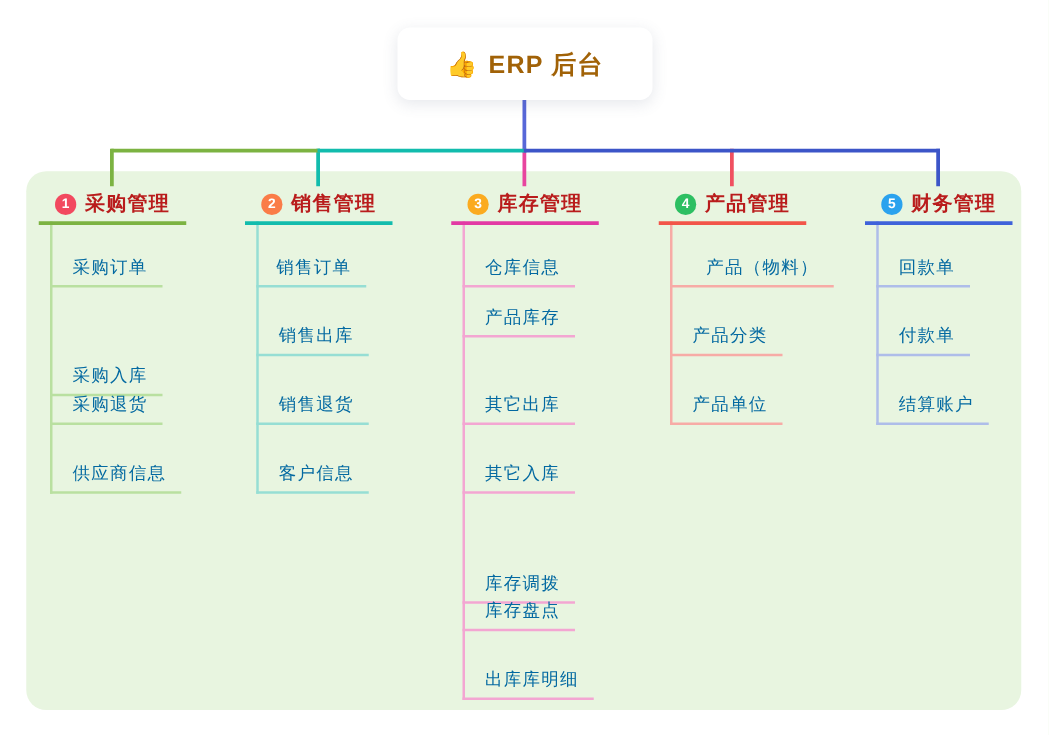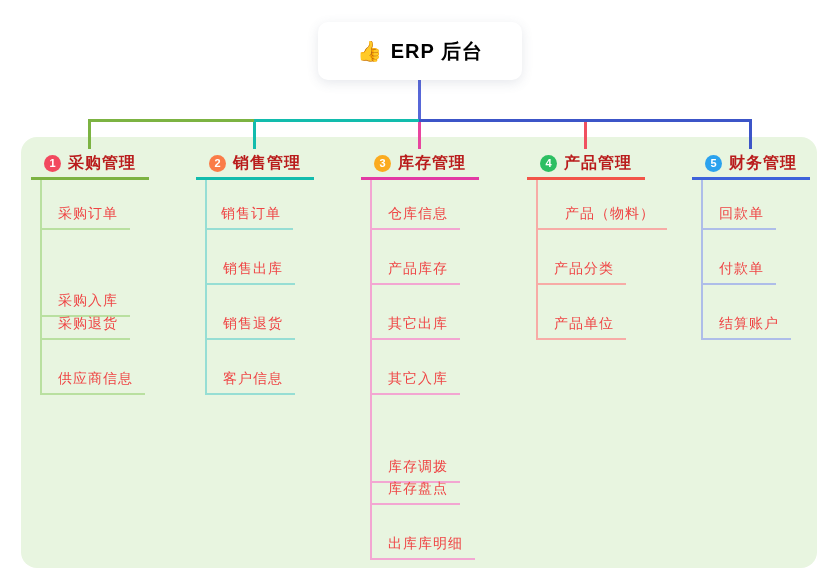--- a/index.html
+++ b/index.html
@@ -20,7 +20,7 @@
     z-index:5;
   }
   .root-emoji{font-size:20px;color:#f1b31c;}
-  .root-title{font-size:20px;font-weight:600;color:#000000;letter-spacing:1px;}
+  .root-title{font-size:20px;font-weight:600;color:#a16207;letter-spacing:1px;}
   .line{position:absolute;}
   .branch-header{
     position:absolute;height:28px;box-sizing:content-box;

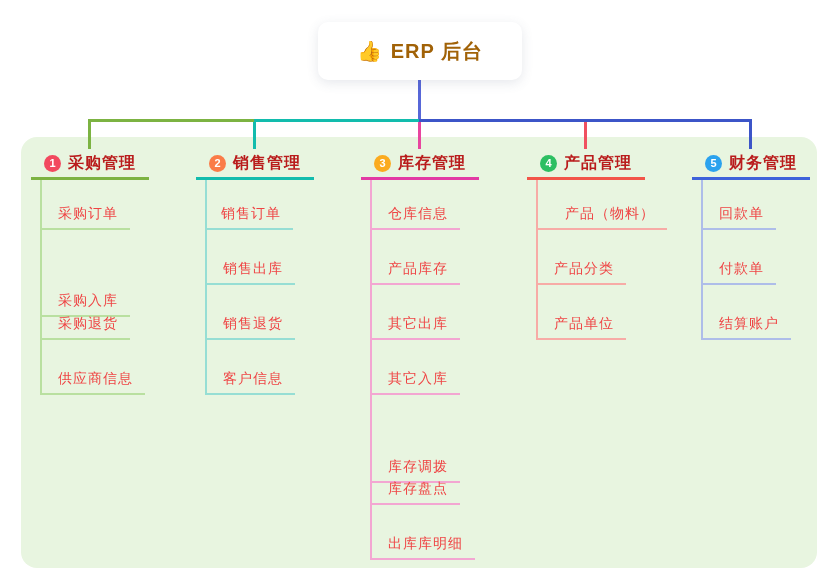--- a/index.html
+++ b/index.html
@@ -37,7 +37,7 @@
     position:absolute;height:28px;box-sizing:border-box;
     padding:0 12px 5px 18px;white-space:nowrap;
     display:flex;align-items:flex-end;
-    font-size:14px;color:#ef4444;letter-spacing:1px;
+    font-size:14px;color:#0369a1;letter-spacing:1px;
     z-index:3;
   }
   .trunk{position:absolute;width:2px;z-index:2;}

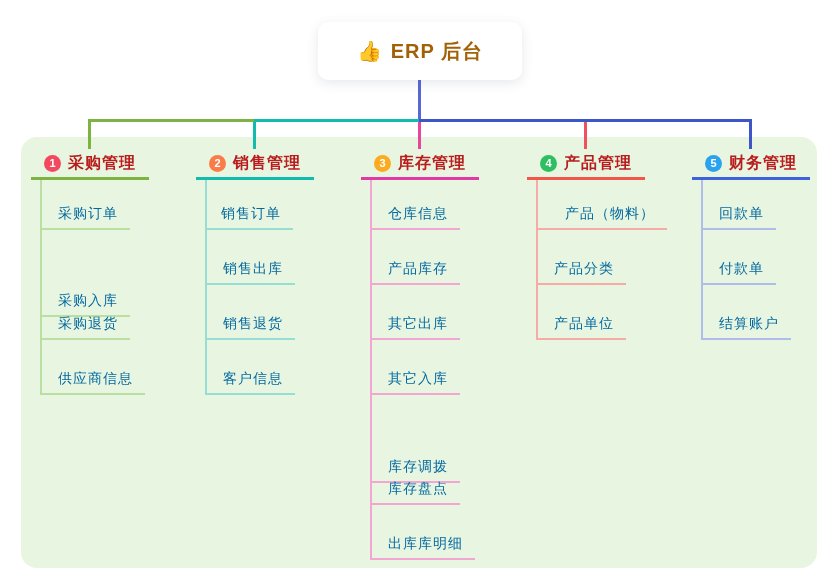--- a/index.html
+++ b/index.html
@@ -92,7 +92,7 @@
         </div>
         <div class="trunk" style="left: 370px; top: 177px; height: 383px; background: rgb(243, 166, 210);"></div>
         <div class="child" style="left: 370px; top: 202px; border-bottom: 2px solid rgb(243, 166, 210);">仓库信息</div>
-        <div class="child" style="left: 370px; top: 257px; border-bottom: 2px solid rgb(243, 166, 210);">产品库存</div>
+        <div class="child" style="left: 370px; top: 242px; border-bottom: 2px solid rgb(243, 166, 210);">产品库存</div>
         <div class="child" style="left: 370px; top: 312px; border-bottom: 2px solid rgb(243, 166, 210); font-family: Liberation Mono, monospace;">其它出库</div>
         <div class="child" style="left: 370px; top: 367px; border-bottom: 2px solid rgb(243, 166, 210);">其它入库</div>
         <div class="child" style="left: 370px; top: 422px; border-bottom: 2px solid rgb(243, 166, 210); margin-top: 33px;">库存调拨</div>

